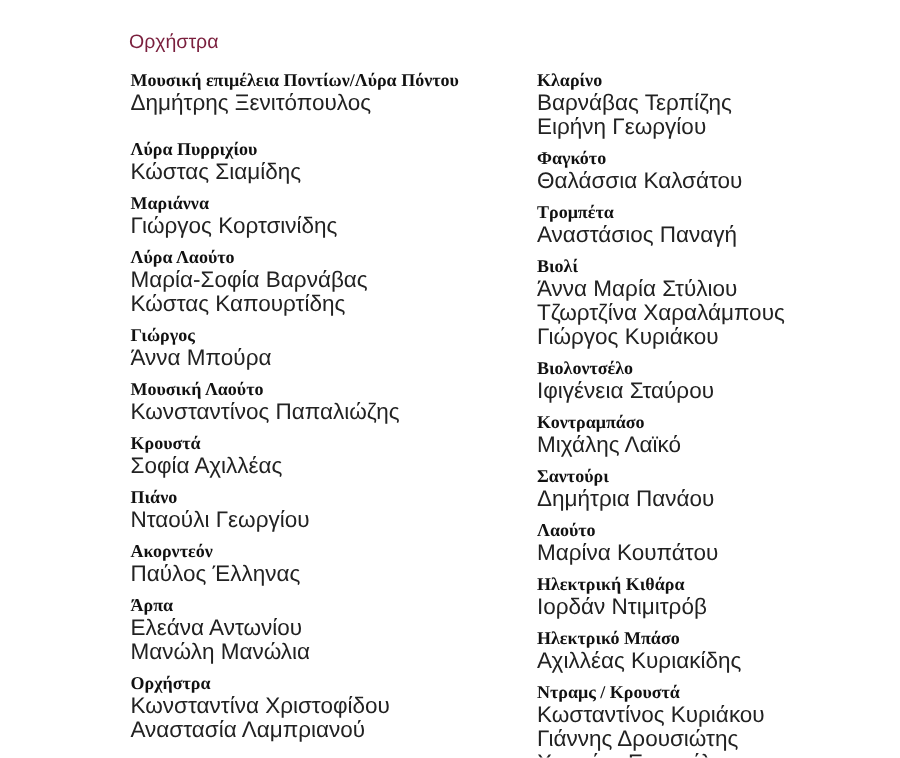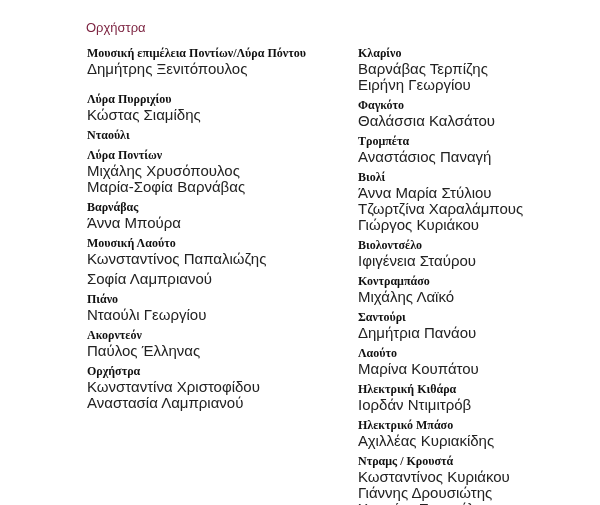--- a/index.html
+++ b/index.html
@@ -29,7 +29,7 @@
       <div class="name">Κώστας Σιαμίδης</div>
     </div>
     <div class="section">
-      <div class="heading">Νταούλι</div>
+      <div class="heading">Μαριάννα</div>
     </div>
     <div class="section">
       <div class="heading">Λύρα Ποντίων</div>

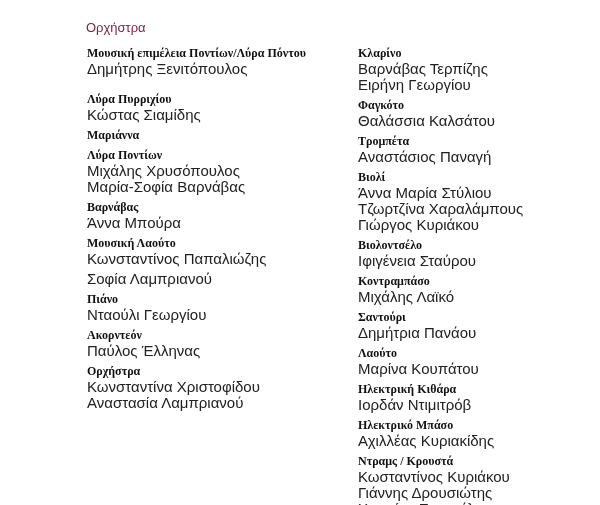--- a/index.html
+++ b/index.html
@@ -30,6 +30,7 @@
     </div>
     <div class="section">
       <div class="heading">Μαριάννα</div>
+      <div class="name">Γιώργος Κορτσινίδης</div>
     </div>
     <div class="section">
       <div class="heading">Λύρα Ποντίων</div>

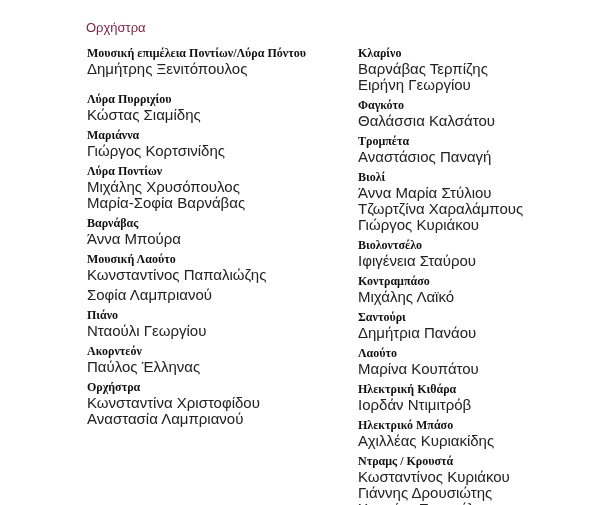--- a/index.html
+++ b/index.html
@@ -33,7 +33,7 @@
       <div class="name">Γιώργος Κορτσινίδης</div>
     </div>
     <div class="section">
-      <div class="heading">Λύρα Ποντίων</div>
+      <div class="heading">Λύρα Λαούτο</div>
       <div class="name">Μιχάλης Χρυσόπουλος</div>
       <div class="name">Μαρία-Σοφία Βαρνάβας</div>
     </div>

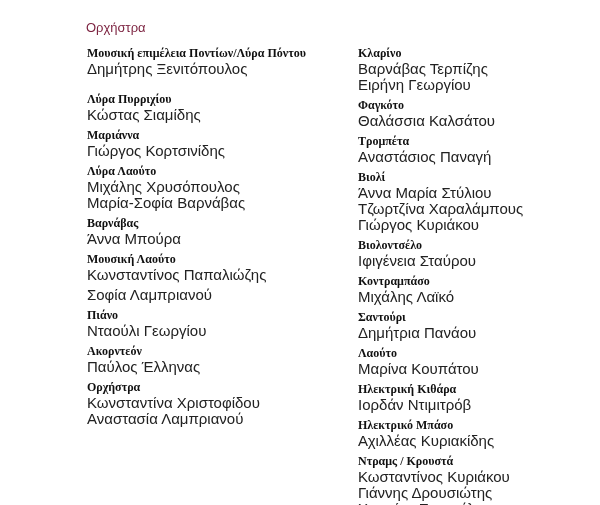--- a/index.html
+++ b/index.html
@@ -34,7 +34,6 @@
     </div>
     <div class="section">
       <div class="heading">Λύρα Λαούτο</div>
-      <div class="name">Μιχάλης Χρυσόπουλος</div>
       <div class="name">Μαρία-Σοφία Βαρνάβας</div>
     </div>
     <div class="section">

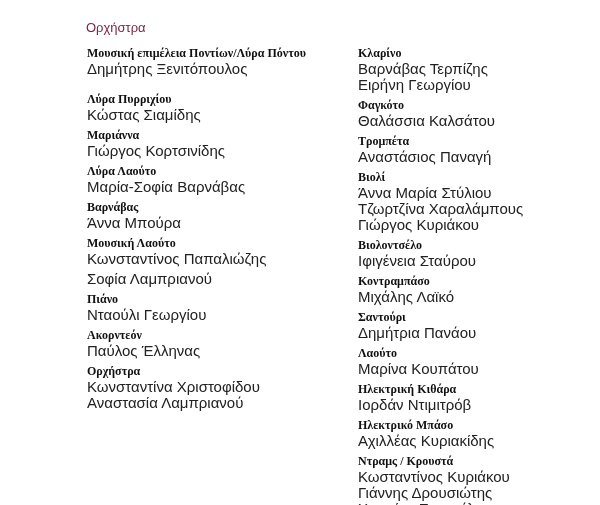--- a/index.html
+++ b/index.html
@@ -35,6 +35,7 @@
     <div class="section">
       <div class="heading">Λύρα Λαούτο</div>
       <div class="name">Μαρία-Σοφία Βαρνάβας</div>
+      <div class="name">Κώστας Καπουρτίδης</div>
     </div>
     <div class="section">
       <div class="heading">Βαρνάβας</div>

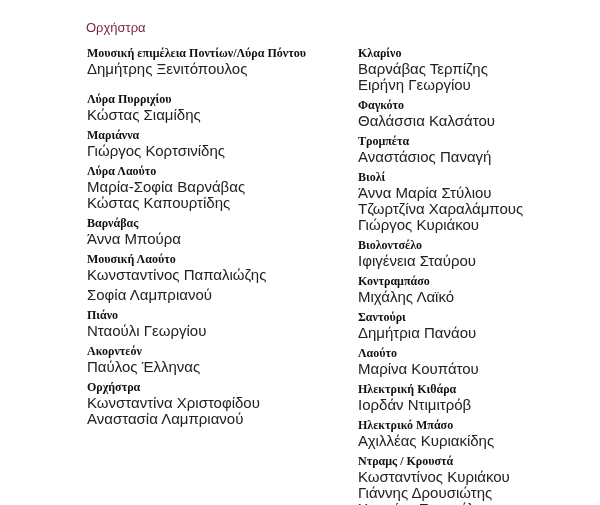--- a/index.html
+++ b/index.html
@@ -38,7 +38,7 @@
       <div class="name">Κώστας Καπουρτίδης</div>
     </div>
     <div class="section">
-      <div class="heading">Βαρνάβας</div>
+      <div class="heading">Γιώργος</div>
       <div class="name">Άννα Μπούρα</div>
     </div>
     <div class="section">

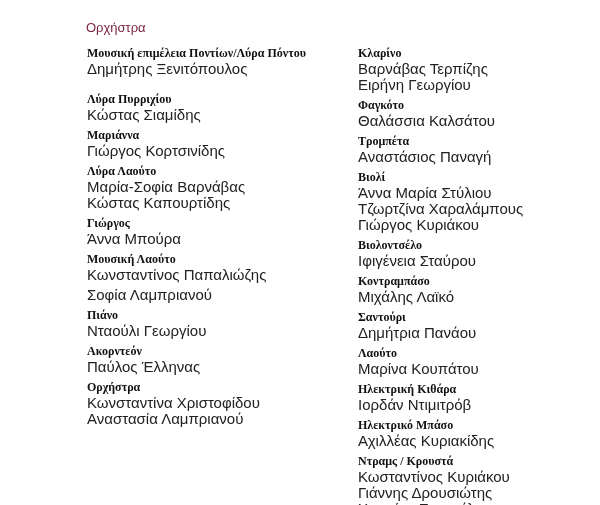--- a/index.html
+++ b/index.html
@@ -46,6 +46,7 @@
       <div class="name">Κωνσταντίνος Παπαλιώζης</div>
     </div>
     <div class="section">
+      <div class="heading">Κρουστά</div>
       <div class="name">Σοφία Λαμπριανού</div>
     </div>
     <div class="section">

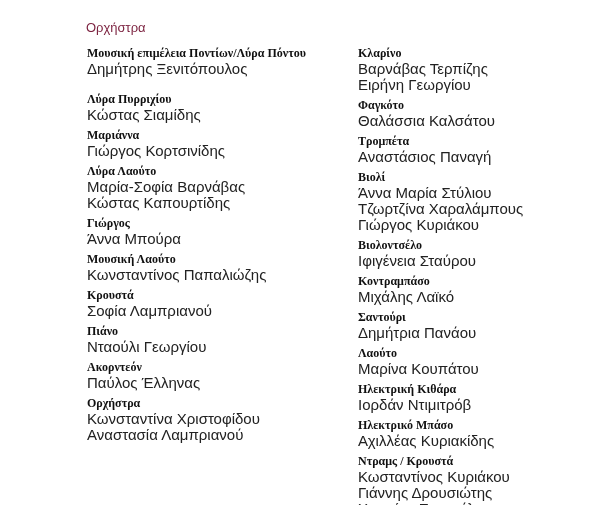--- a/index.html
+++ b/index.html
@@ -47,7 +47,7 @@
     </div>
     <div class="section">
       <div class="heading">Κρουστά</div>
-      <div class="name">Σοφία Λαμπριανού</div>
+      <div class="name">Σοφία Αχιλλέας</div>
     </div>
     <div class="section">
       <div class="heading">Πιάνο</div>

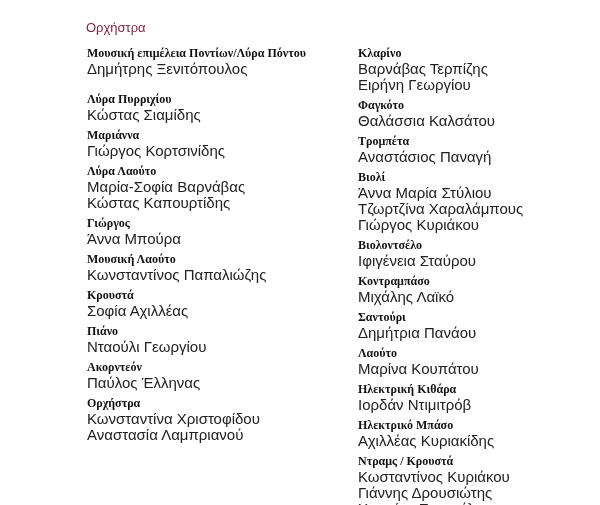--- a/index.html
+++ b/index.html
@@ -58,6 +58,11 @@
       <div class="name">Παύλος Έλληνας</div>
     </div>
     <div class="section">
+      <div class="heading">Άρπα</div>
+      <div class="name">Ελεάνα Αντωνίου</div>
+      <div class="name">Μανώλη Μανώλια</div>
+    </div>
+    <div class="section">
       <div class="heading">Ορχήστρα</div>
       <div class="name">Κωνσταντίνα Χριστοφίδου</div>
       <div class="name">Αναστασία Λαμπριανού</div>

